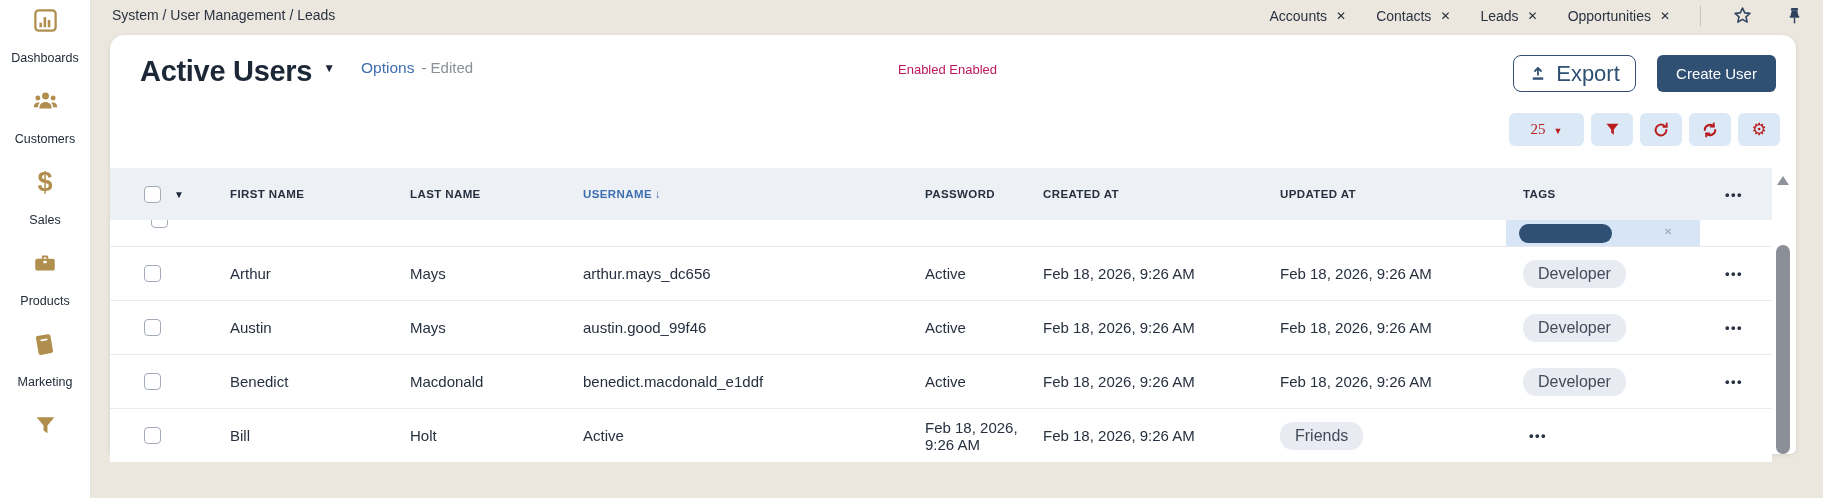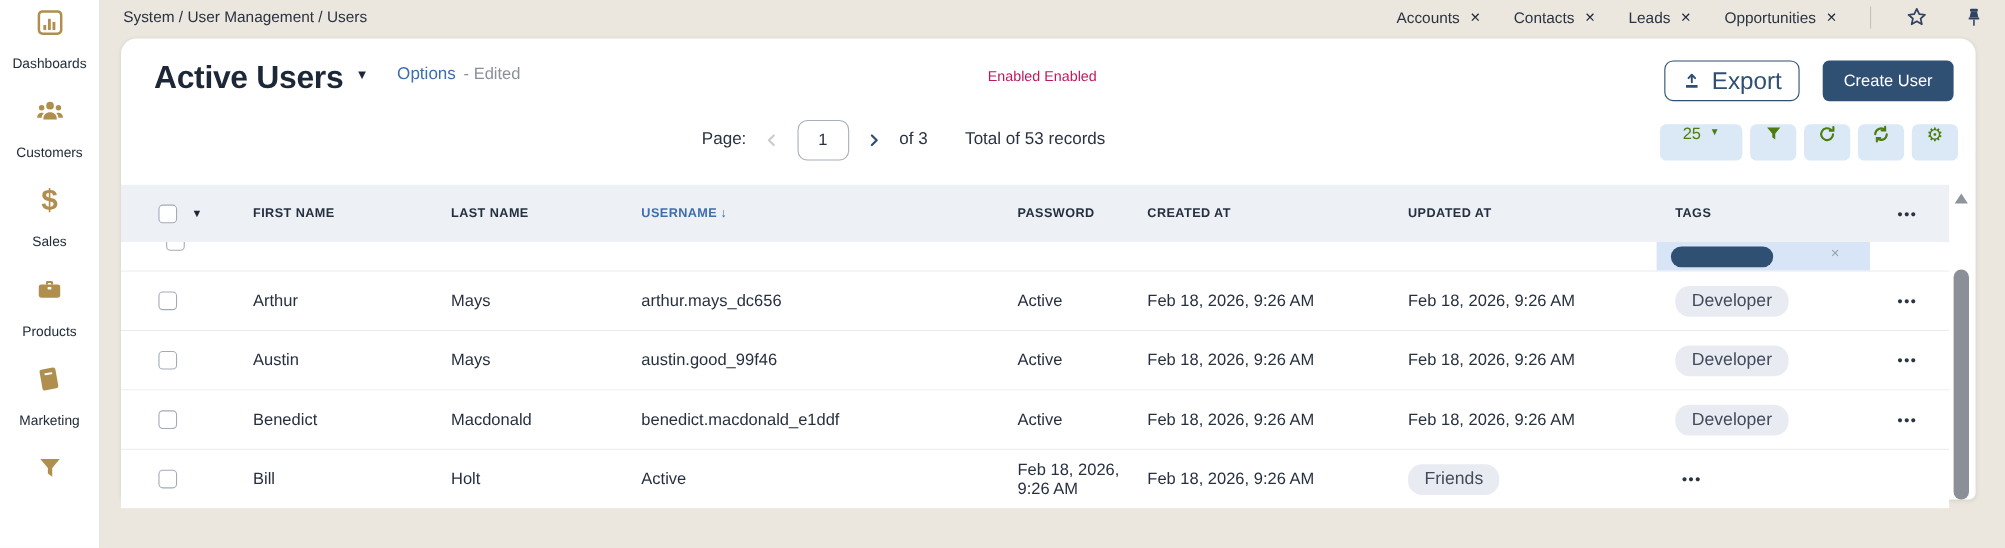--- a/index.html
+++ b/index.html
@@ -99,7 +99,7 @@
 <body>
 
 <div class="topbar">
-  <div class="breadcrumb">System / User Management / Users</div>
+  <div class="breadcrumb">System / User Management / Leads</div>
   <div class="tabstrip">
     <div class="tab">
       <span>Accounts</span>

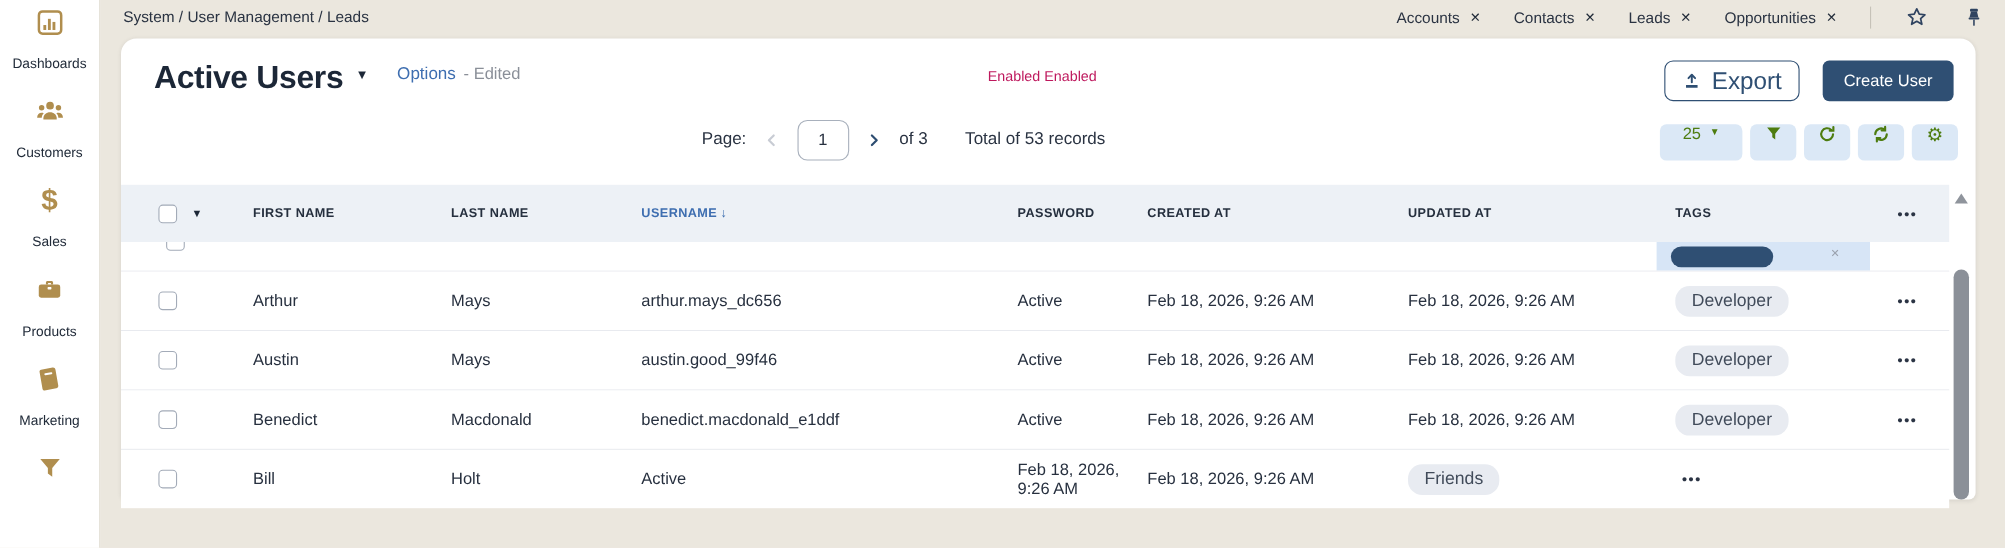--- a/index.html
+++ b/index.html
@@ -219,22 +219,6 @@
     </div>
   </div>
 
-  <div class="pager">
-    <span class="pager-label">Page:</span>
-    <span class="chev disabled">
-      <svg width="15" height="15" viewBox="0 0 24 24" fill="none" stroke="currentColor" stroke-width="3.2" stroke-linecap="round" stroke-linejoin="round">
-          <path d="M15 5l-7 7 7 7"></path>
-        </svg>
-    </span>
-    <input class="page-input" value="1" style="">
-    <span class="chev active">
-      <svg width="15" height="15" viewBox="0 0 24 24" fill="none" stroke="currentColor" stroke-width="3.2" stroke-linecap="round" stroke-linejoin="round">
-          <path d="M9 5l7 7-7 7"></path>
-        </svg>
-    </span>
-    <span class="of-label">of 3</span>
-    <span class="total-label">Total of 53 records</span>
-  </div>
 
   <div class="controls">
     <div class="ctl size">

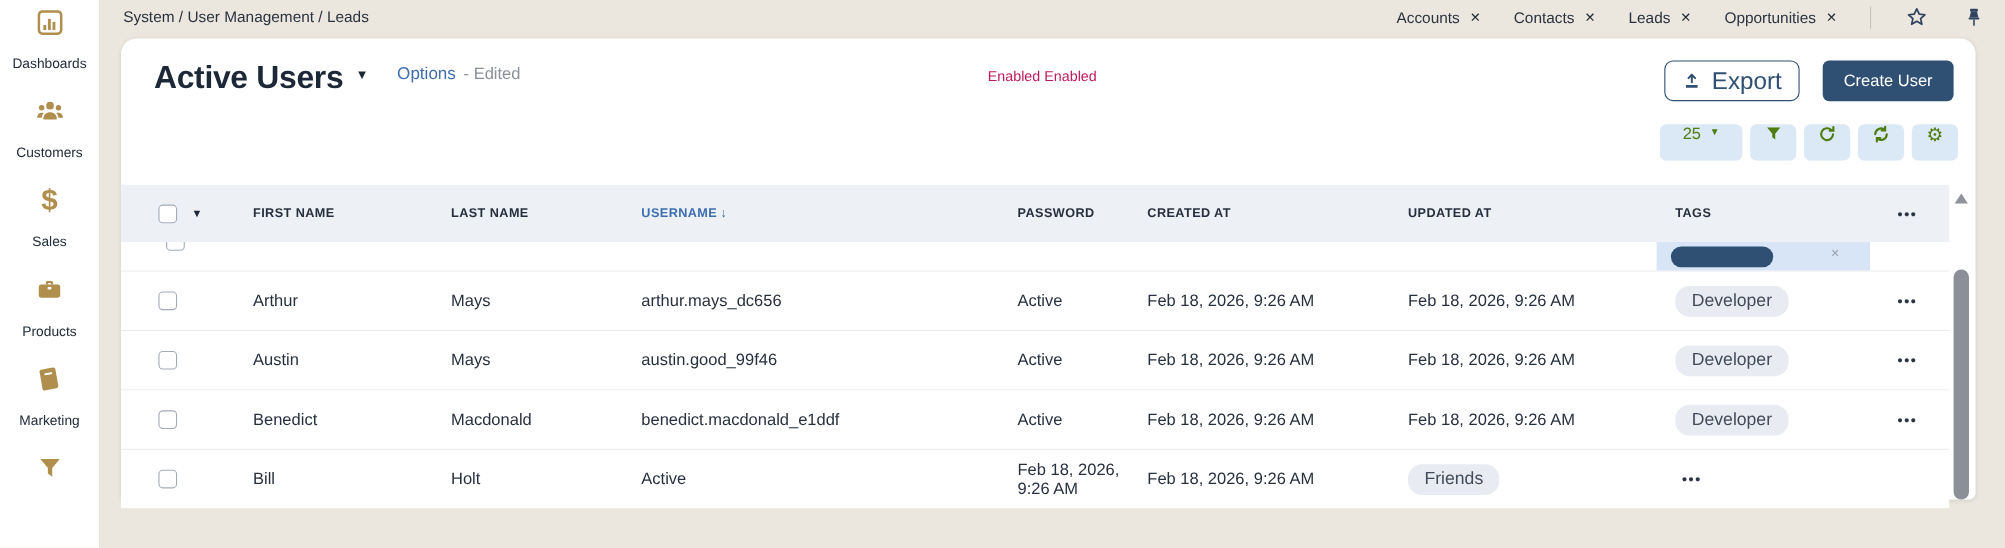--- a/index.html
+++ b/index.html
@@ -54,8 +54,8 @@
   .of-label { font-size:15.5px; color:#2a3342; }
   .total-label { font-size:15.5px; color:#2a3342; margin-left:22px; }
   .controls { position:absolute; right:16px; top:78px; display:flex; gap:7px; }
-  .ctl { height:33px; background:#dbe8f6; border-radius:6px; color:#4d7c0f;
-    display:flex; align-items:flex-start; justify-content:center; cursor:pointer; }
+  .ctl { height:33px; background:#dbe8f6; border-radius:6px; color:#b91c1c;
+    display:flex; align-items:center; justify-content:center; cursor:pointer;font-family:Liberation Serif, serif; }
   .ctl.size { width:75px; gap:8px; font-size:15px; }
   .ctl.square { width:42px; }
   .ctl .mini-caret { font-size:9px; margin-top:2px; }

